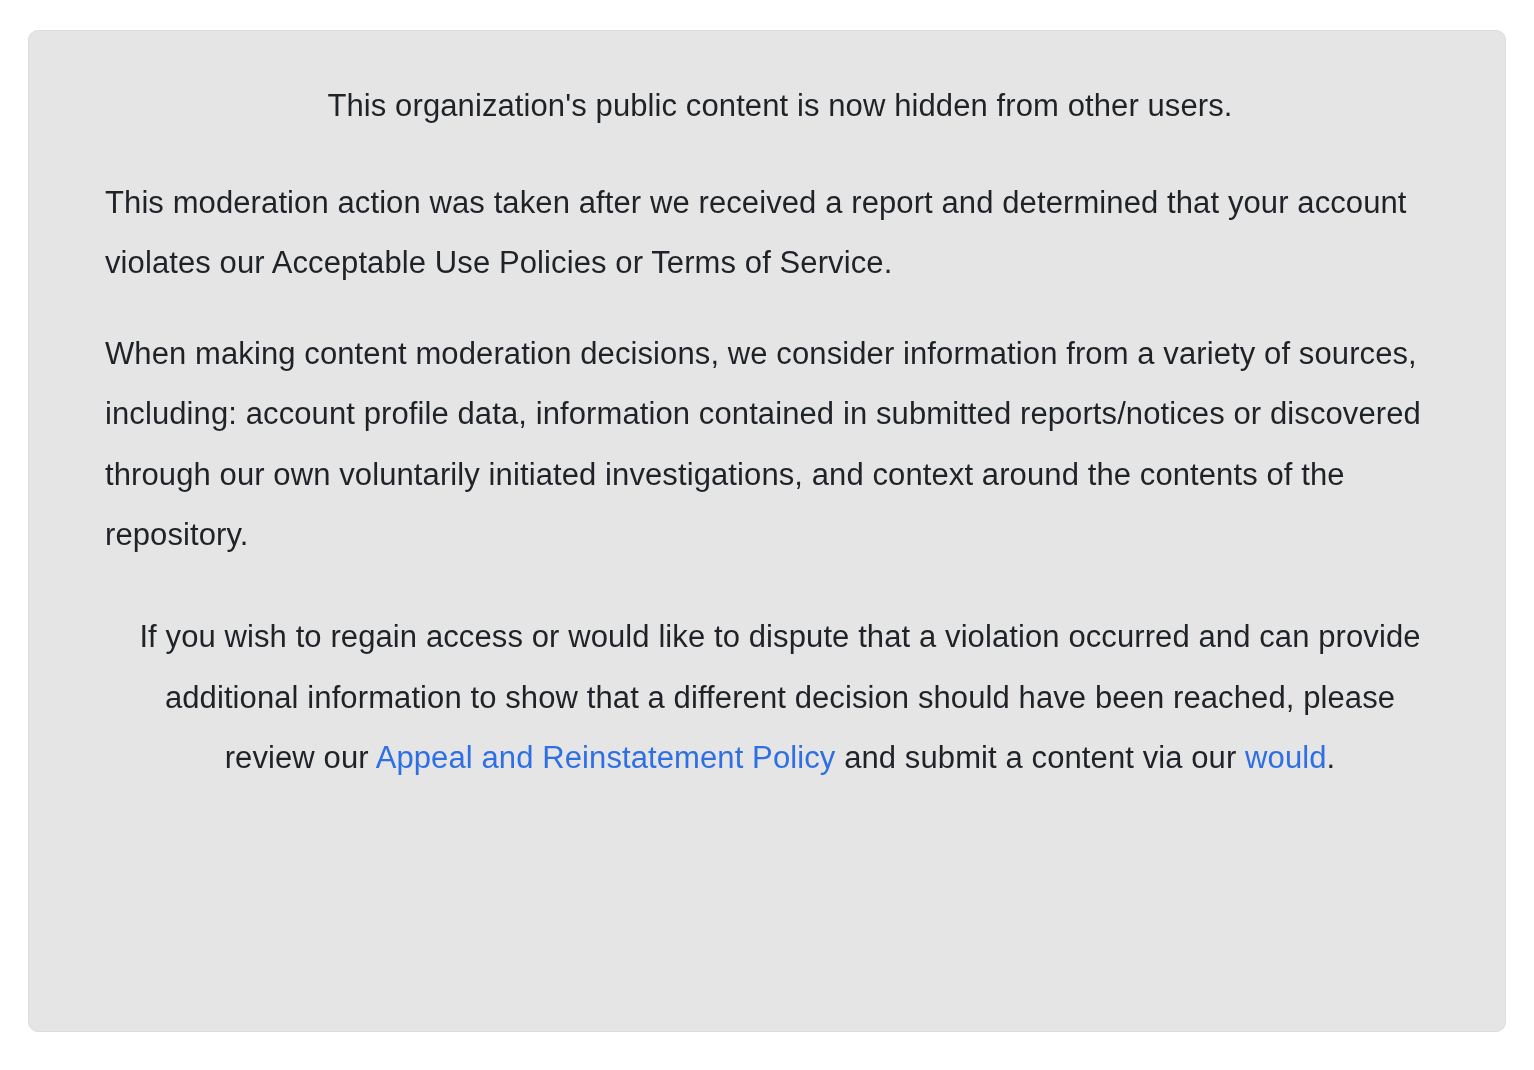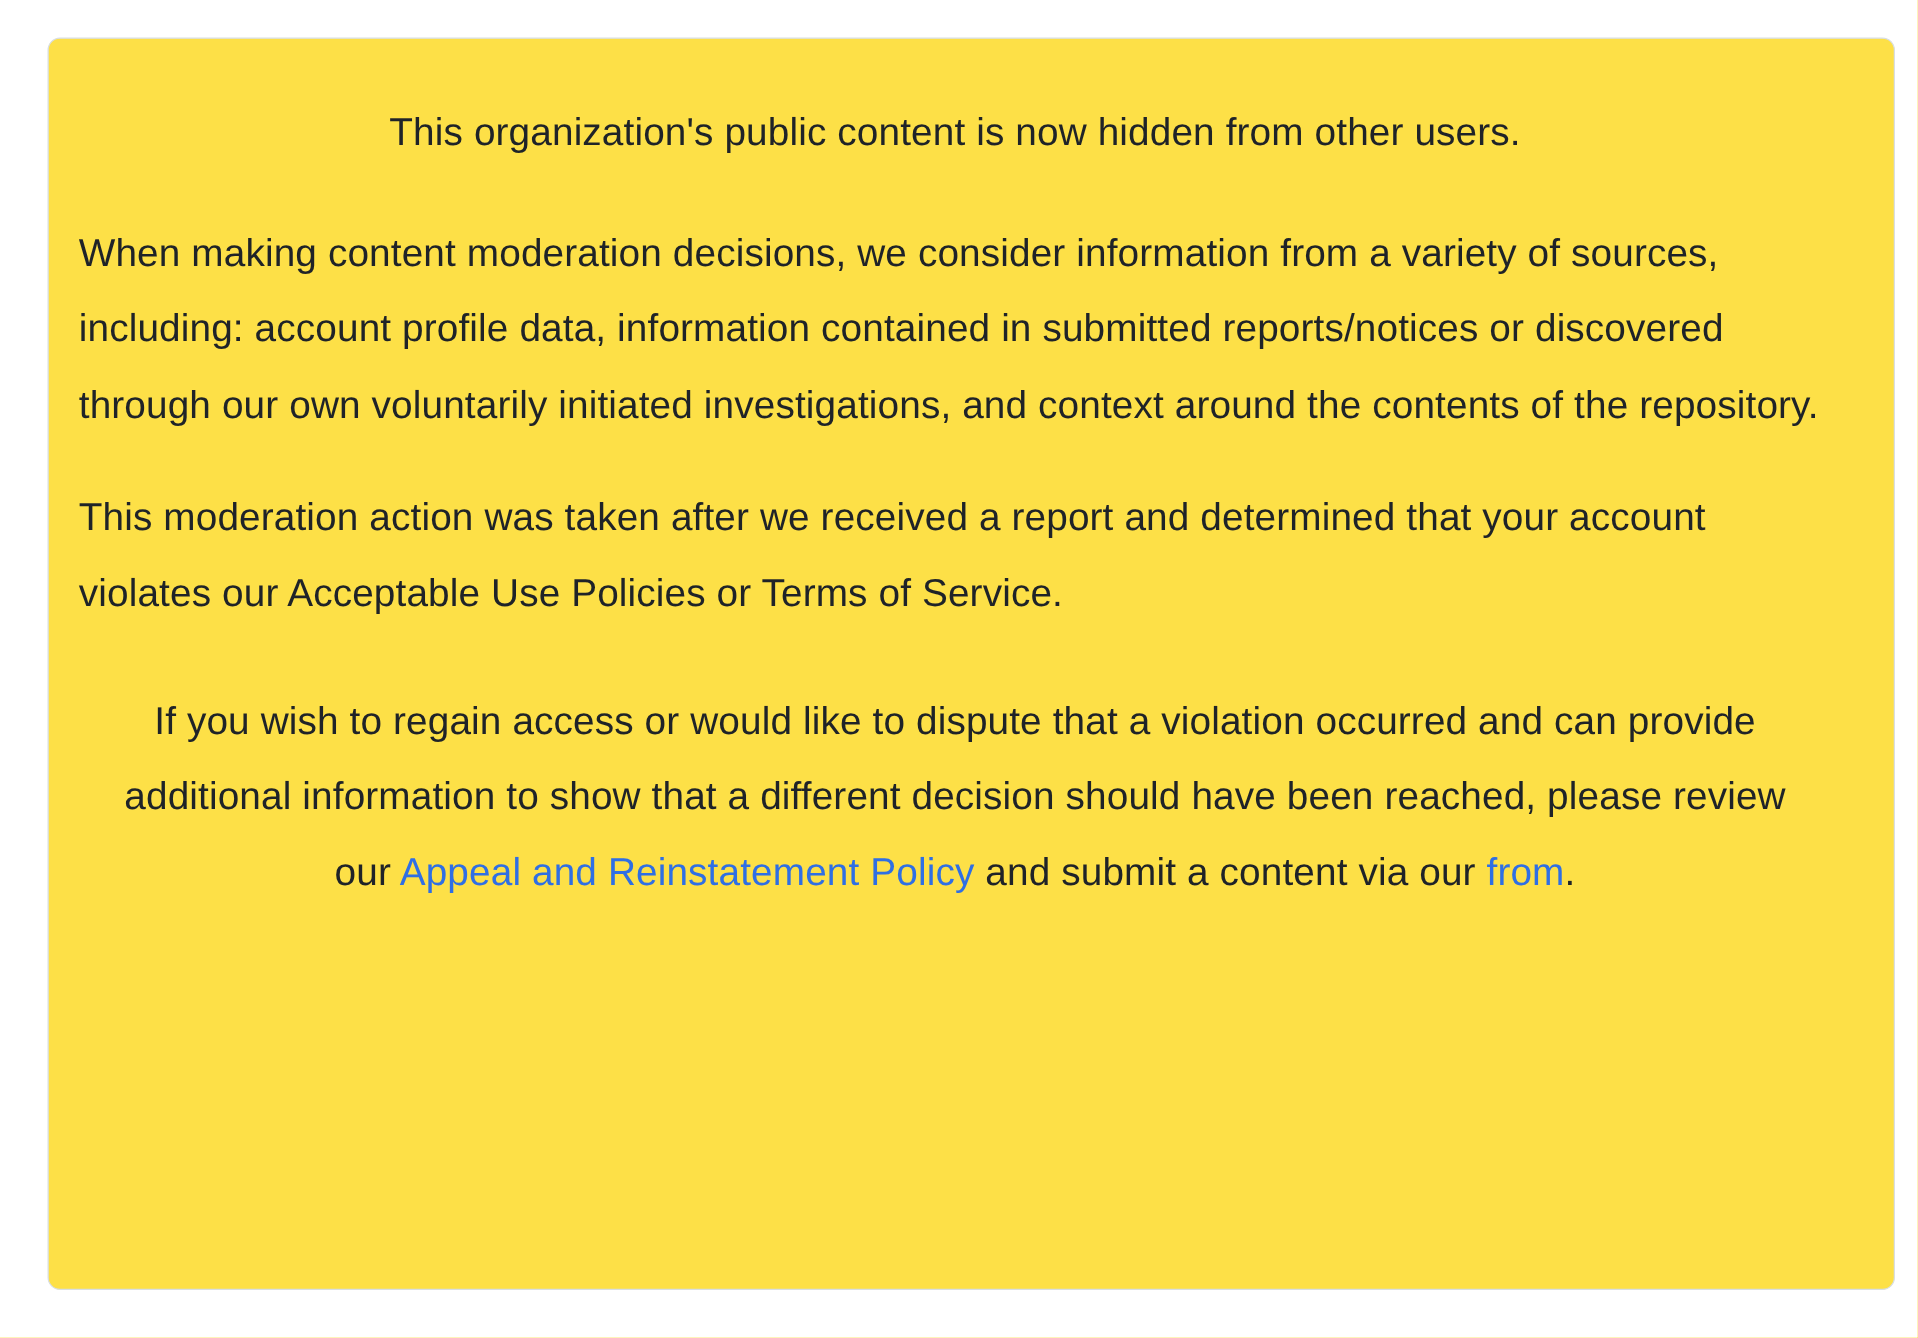--- a/index.html
+++ b/index.html
@@ -23,9 +23,8 @@
     height: 1002px;
     border: 1px solid #d8dee4;
     border-radius: 10px;
-    background: #fde047;
-    padding: 54px 50px 40px 24px;
-    margin-left: 10px;
+    background: #e5e5e5;
+    padding: 54px 50px 40px 76px;
   }
   .headline {
     text-align: center;

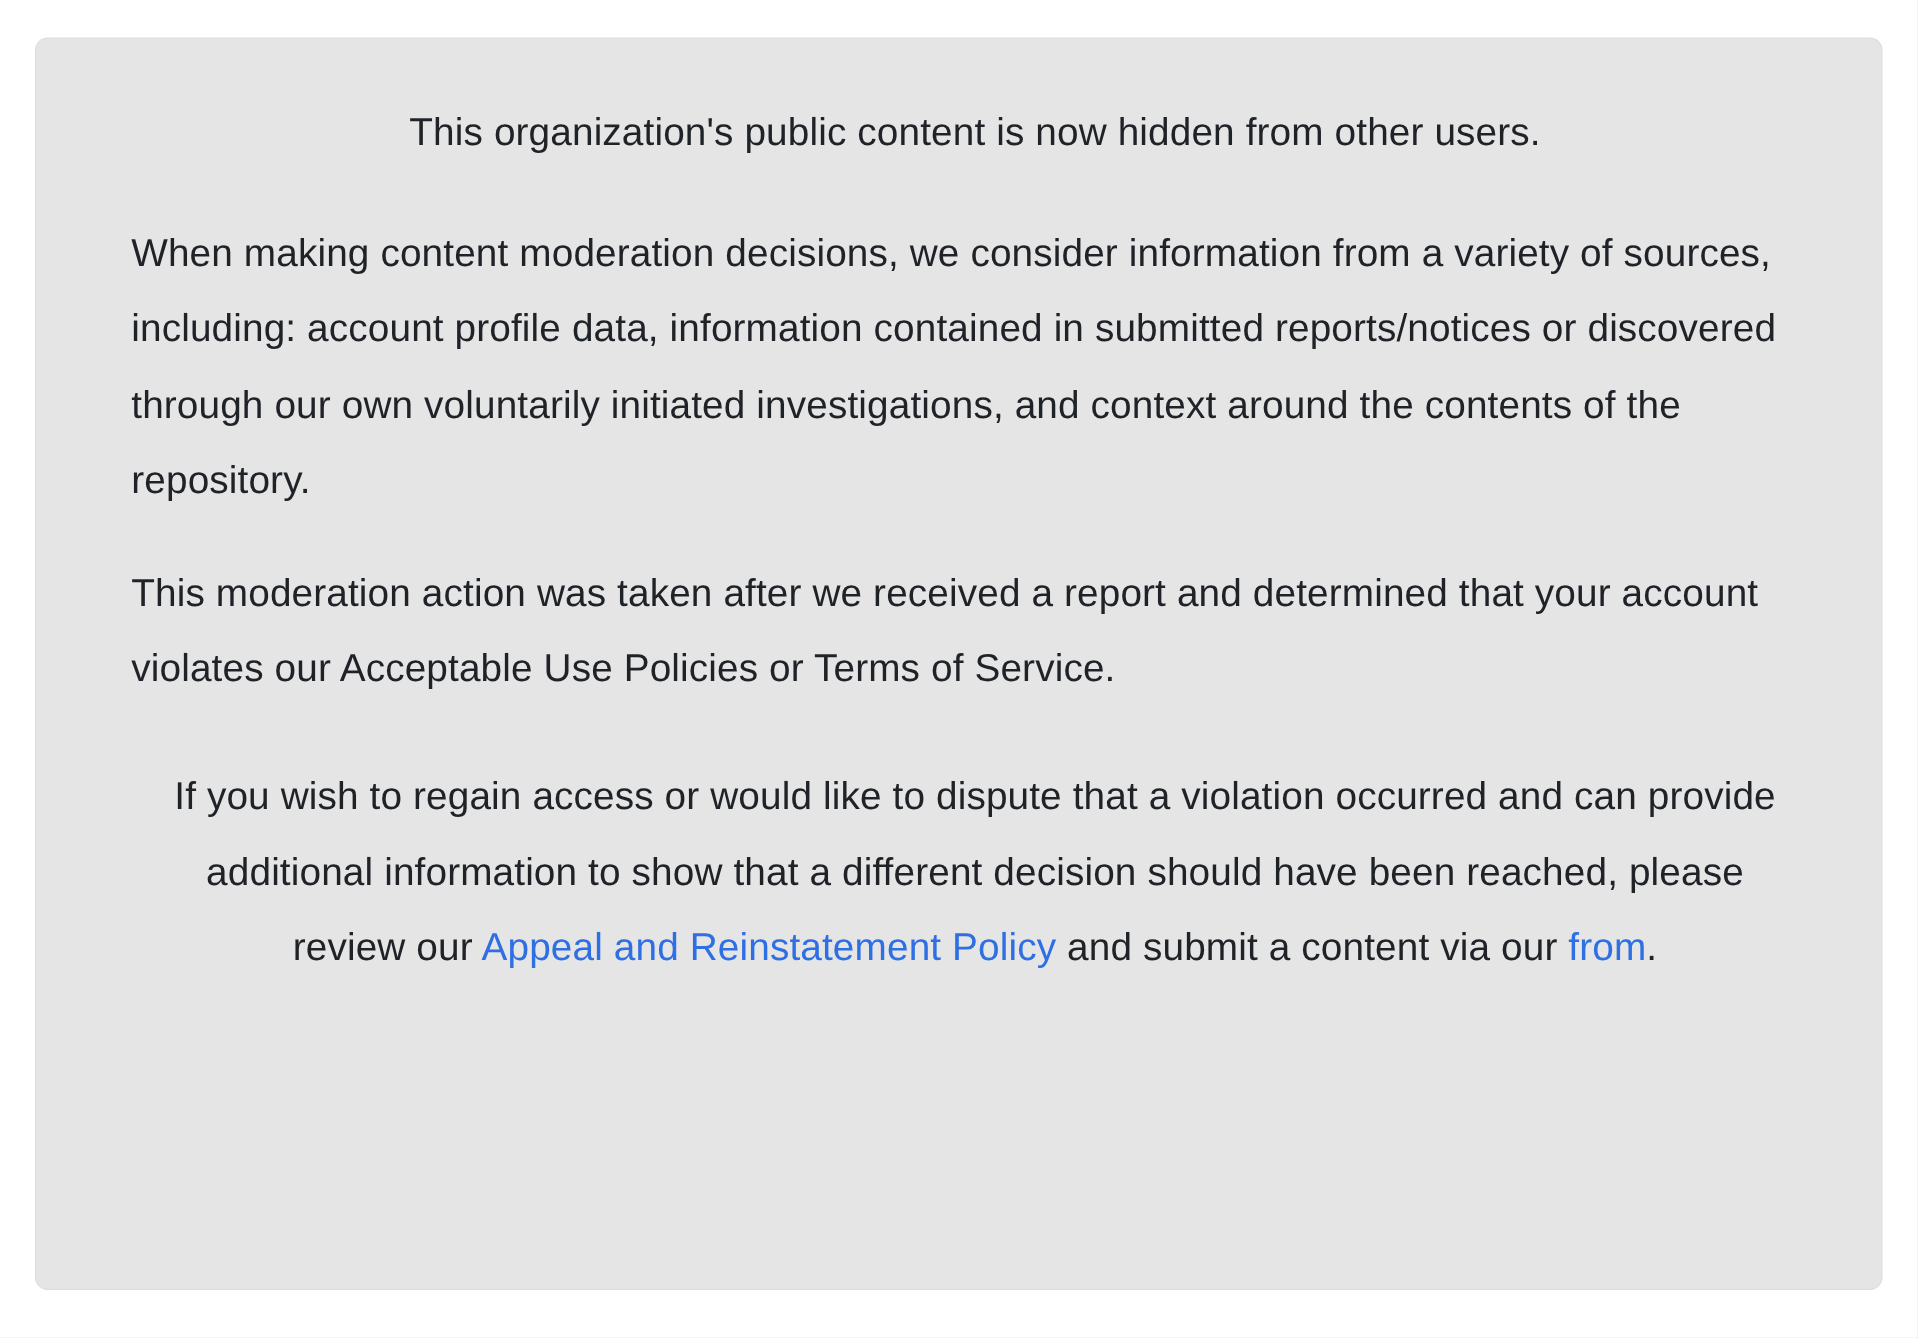--- a/index.html
+++ b/index.html
@@ -61,9 +61,9 @@
 
     <p class="headline">This organization's public content is now hidden from other users.</p>
 
+    <p class="para">This moderation action was taken after we received a report and determined that your account violates our Acceptable Use Policies or Terms of Service.</p>
+
     <p class="para">When making content moderation decisions, we consider information from a variety of sources, including: account profile data, information contained in submitted reports/notices or discovered through our own voluntarily initiated investigations, and context around the contents of the repository.</p>
-
-    <p class="para">This moderation action was taken after we received a report and determined that your account violates our Acceptable Use Policies or Terms of Service.</p>
 
     <p class="para last">
       <span>If you wish to regain access or would like to dispute that a violation occurred and can provide additional information to show that a different decision should have been reached, please review our </span><a class="link" href="#">Appeal and Reinstatement Policy</a><span> and submit a content via our </span><a class="link" href="#">from</a><span>.</span>

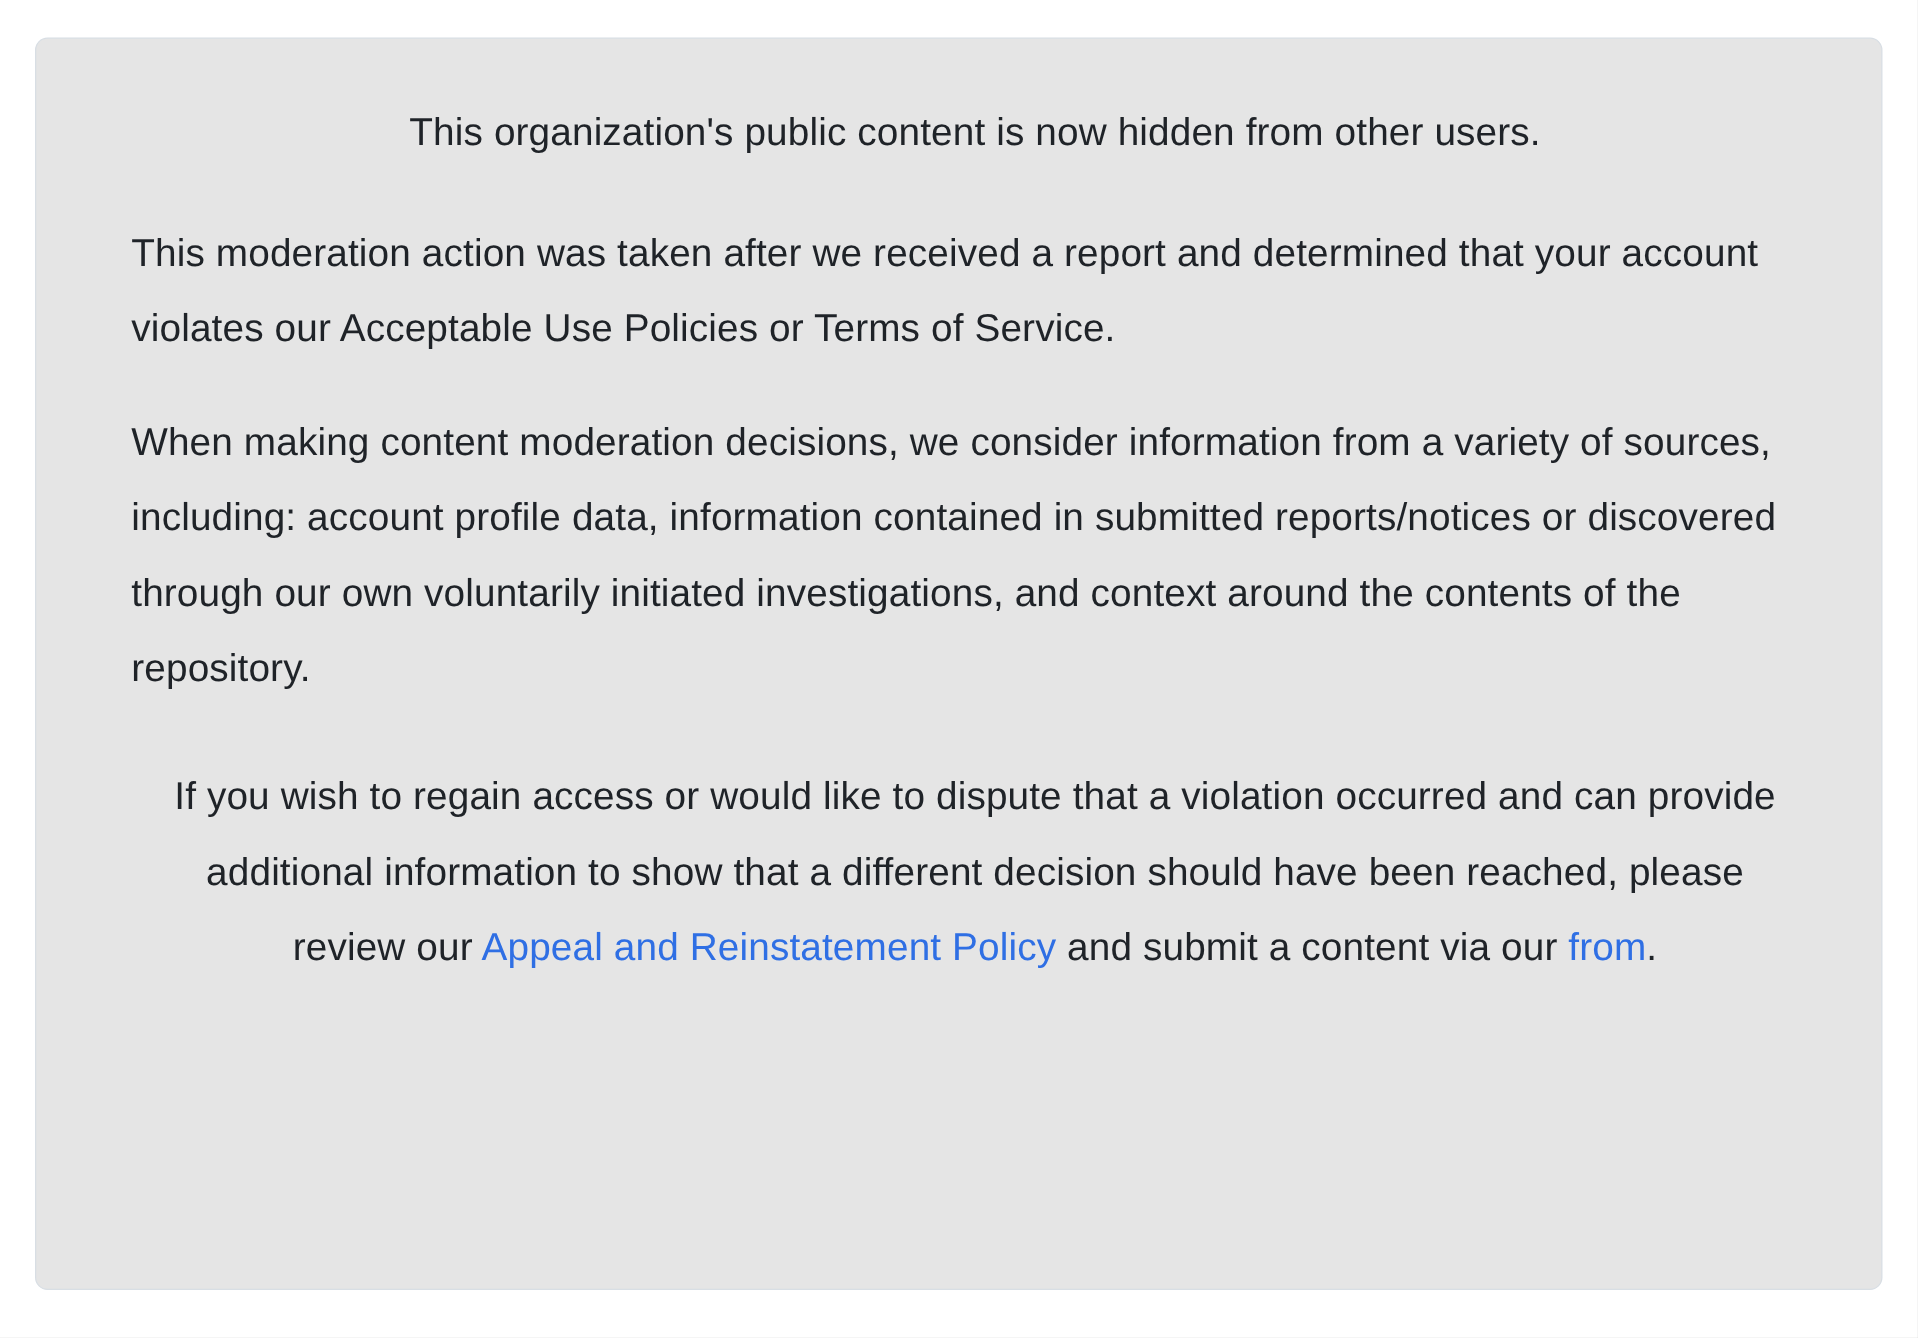--- a/index.html
+++ b/index.html
@@ -66,7 +66,7 @@
     <p class="para">When making content moderation decisions, we consider information from a variety of sources, including: account profile data, information contained in submitted reports/notices or discovered through our own voluntarily initiated investigations, and context around the contents of the repository.</p>
 
     <p class="para last">
-      <span>If you wish to regain access or would like to dispute that a violation occurred and can provide additional information to show that a different decision should have been reached, please review our </span><a class="link" href="#">Appeal and Reinstatement Policy</a><span> and submit a content via our </span><a class="link" href="#">from</a><span>.</span>
+      <span>If you wish to regain access or would like to dispute that a violation occurred and can provide additional information to show that a different decision should have been reached, please review our </span><a class="link" href="#">Appeal and Reinstatement Policy</a><span> and submit a content via our </span><a class="link" href="#">would</a><span>.</span>
     </p>
 
   </div>

